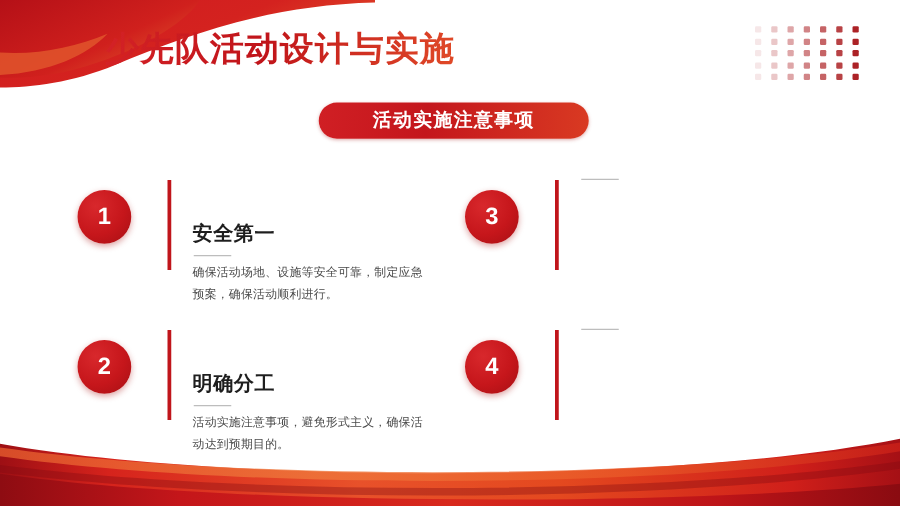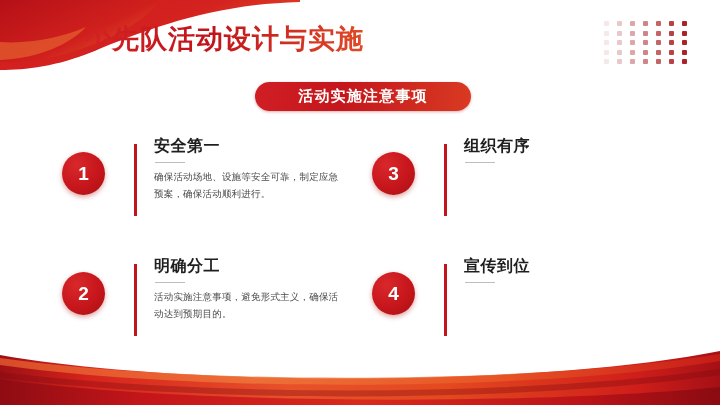--- a/index.html
+++ b/index.html
@@ -89,7 +89,7 @@
 
   .head {
     font-size:16px; font-weight:bold; color:#1e1e1e;
-    letter-spacing:.5px; line-height:1.2;
+    letter-spacing:.5px; line-height:1.2;margin-top:42px;
   }
   .dash {
     width:30px; height:1px; background:#bdbdbd;

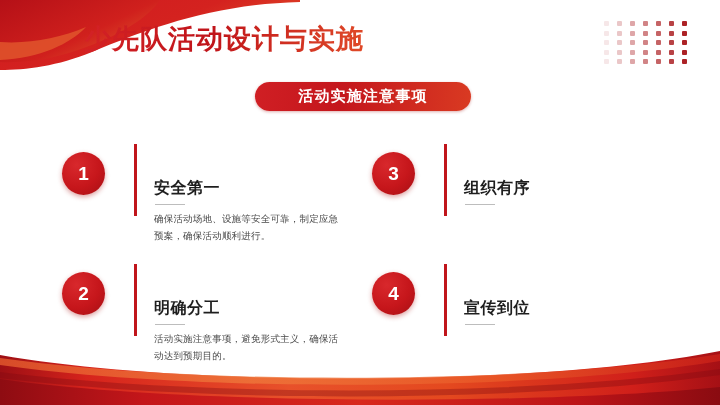--- a/index.html
+++ b/index.html
@@ -187,7 +187,6 @@
       </div>
       <div class="rule"></div>
       <div class="body">
-        <div class="head">组织有序</div>
         <div class="dash"></div>
       </div>
     </div>

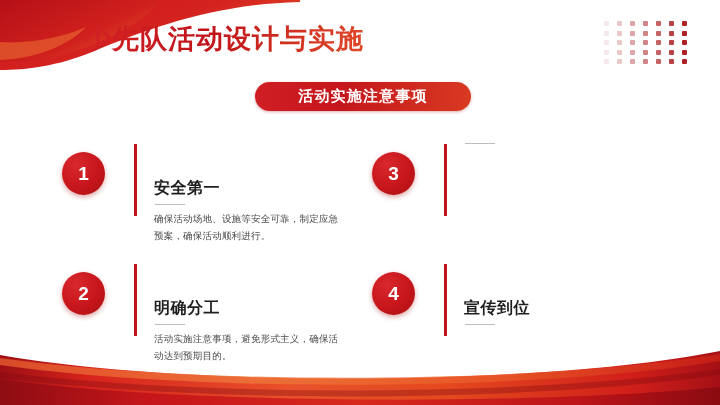--- a/index.html
+++ b/index.html
@@ -209,7 +209,6 @@
       </div>
       <div class="rule"></div>
       <div class="body">
-        <div class="head">宣传到位</div>
         <div class="dash"></div>
       </div>
     </div>

